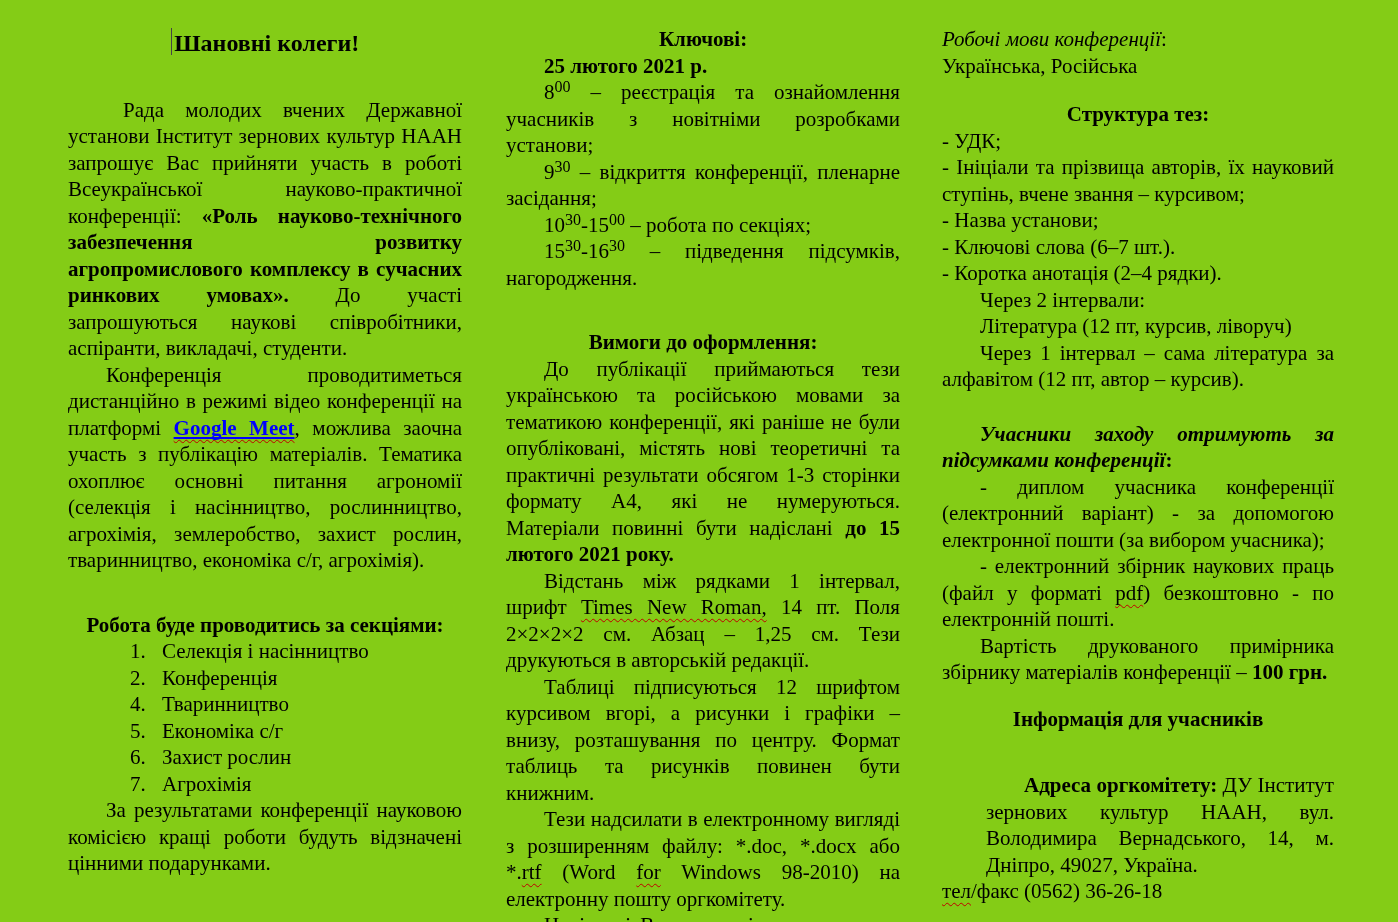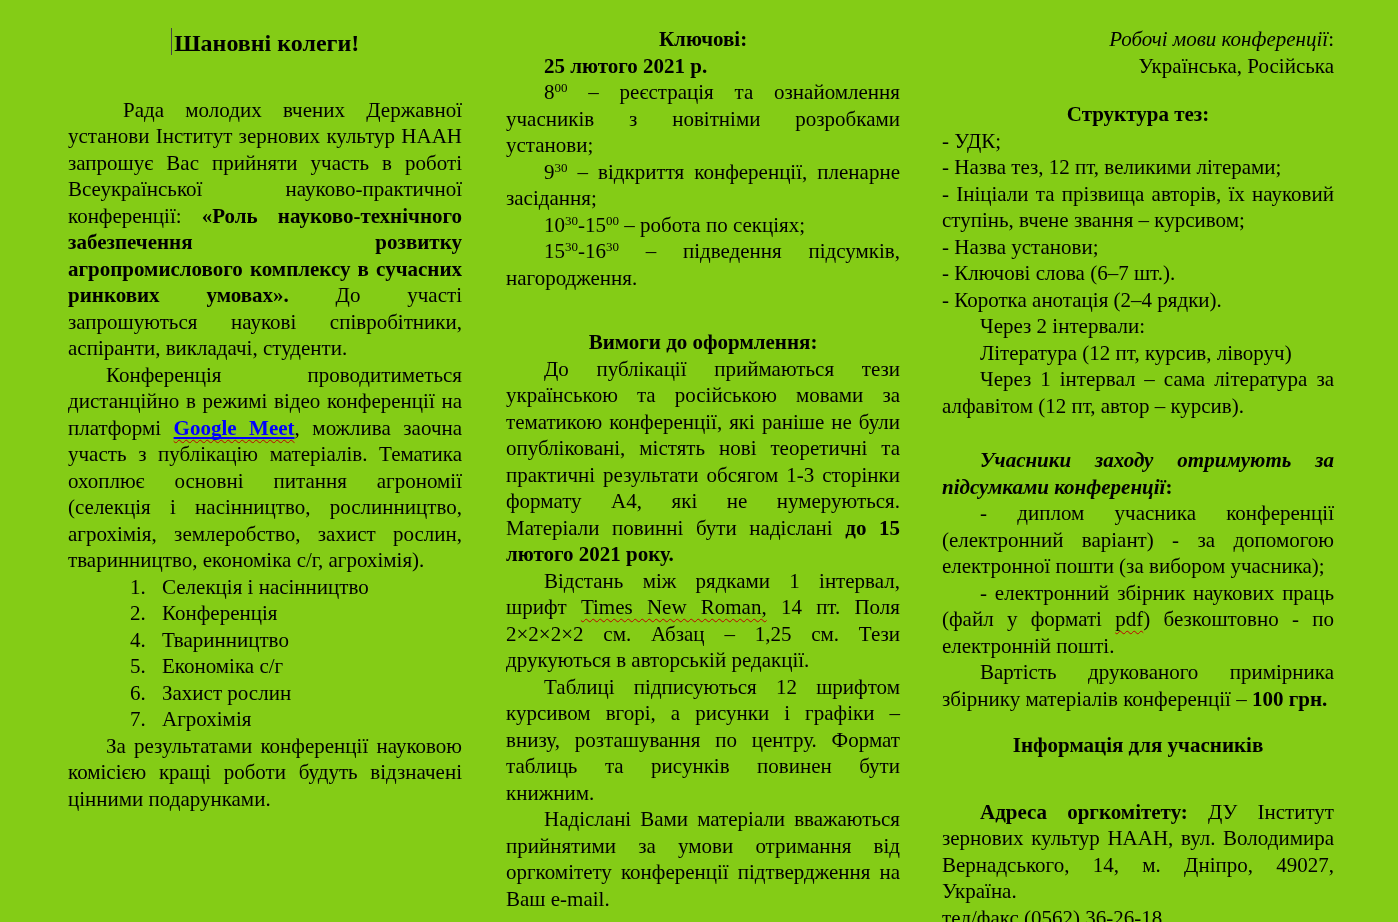--- a/index.html
+++ b/index.html
@@ -17,7 +17,7 @@
   .c3{left:942px;width:392px;}
   .p{margin:0;}
   .j{text-align:justify;}
-  .c{text-align:right;}
+  .c{text-align:left;}
   .ind{text-indent:38px;}
   .ind55{text-indent:55px;}
   .b{font-weight:700;}

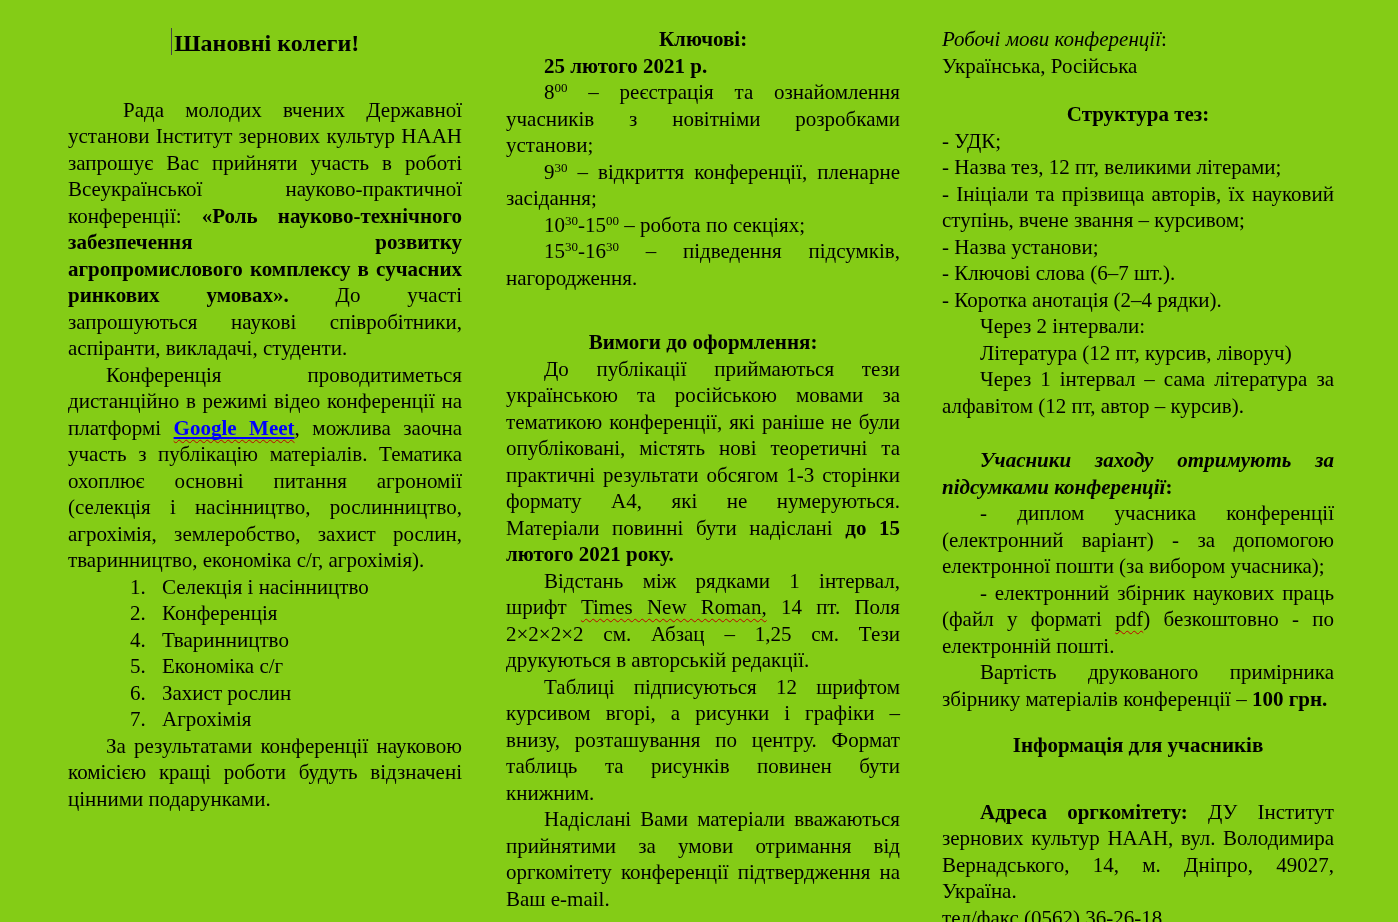--- a/index.html
+++ b/index.html
@@ -32,7 +32,7 @@
   .gap20{margin-top:20px;}
   .li{padding-left:62px;text-indent:0;margin:0;}
   .num{display:inline-block;width:32px;}
-  sup{font-size:13px;line-height:0;vertical-align:7px;}
+  sup{font-size:16px;line-height:0;vertical-align:7px;}
   .sq{
     text-decoration-line:underline;
     text-decoration-style:wavy;

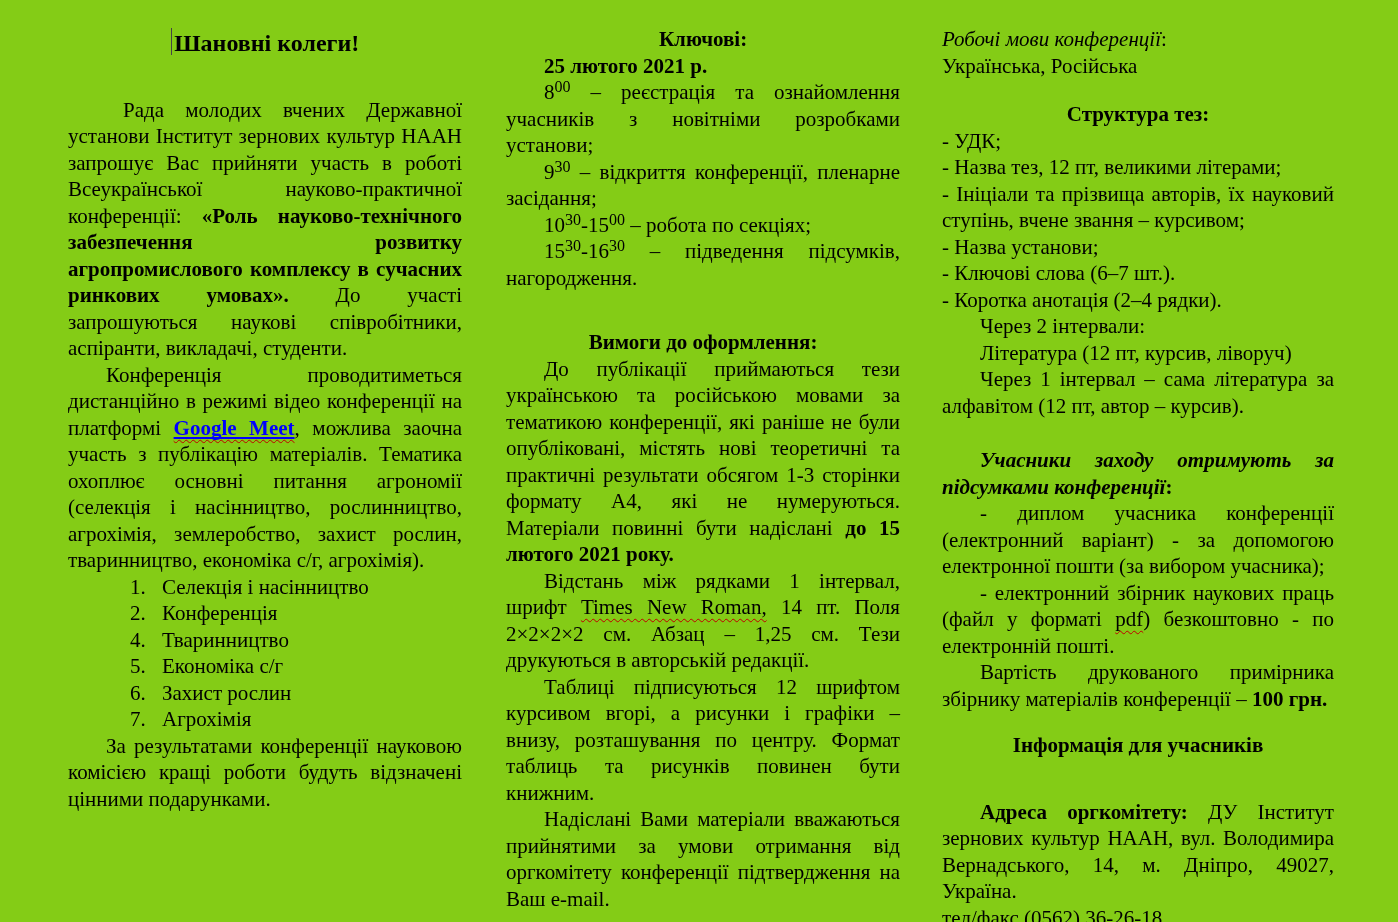--- a/index.html
+++ b/index.html
@@ -93,7 +93,6 @@
 
     <div class="h gap26">Структура тез:</div>
     <div class="p j">- УДК;</div>
-    <div class="p j">- Назва тез, 12 пт, великими літерами;</div>
     <div class="p j">- Ініціали та прізвища авторів, їх науковий ступінь, вчене звання – курсивом;</div>
     <div class="p j">- Назва установи;</div>
     <div class="p j">- Ключові слова (6–7 шт.).</div>

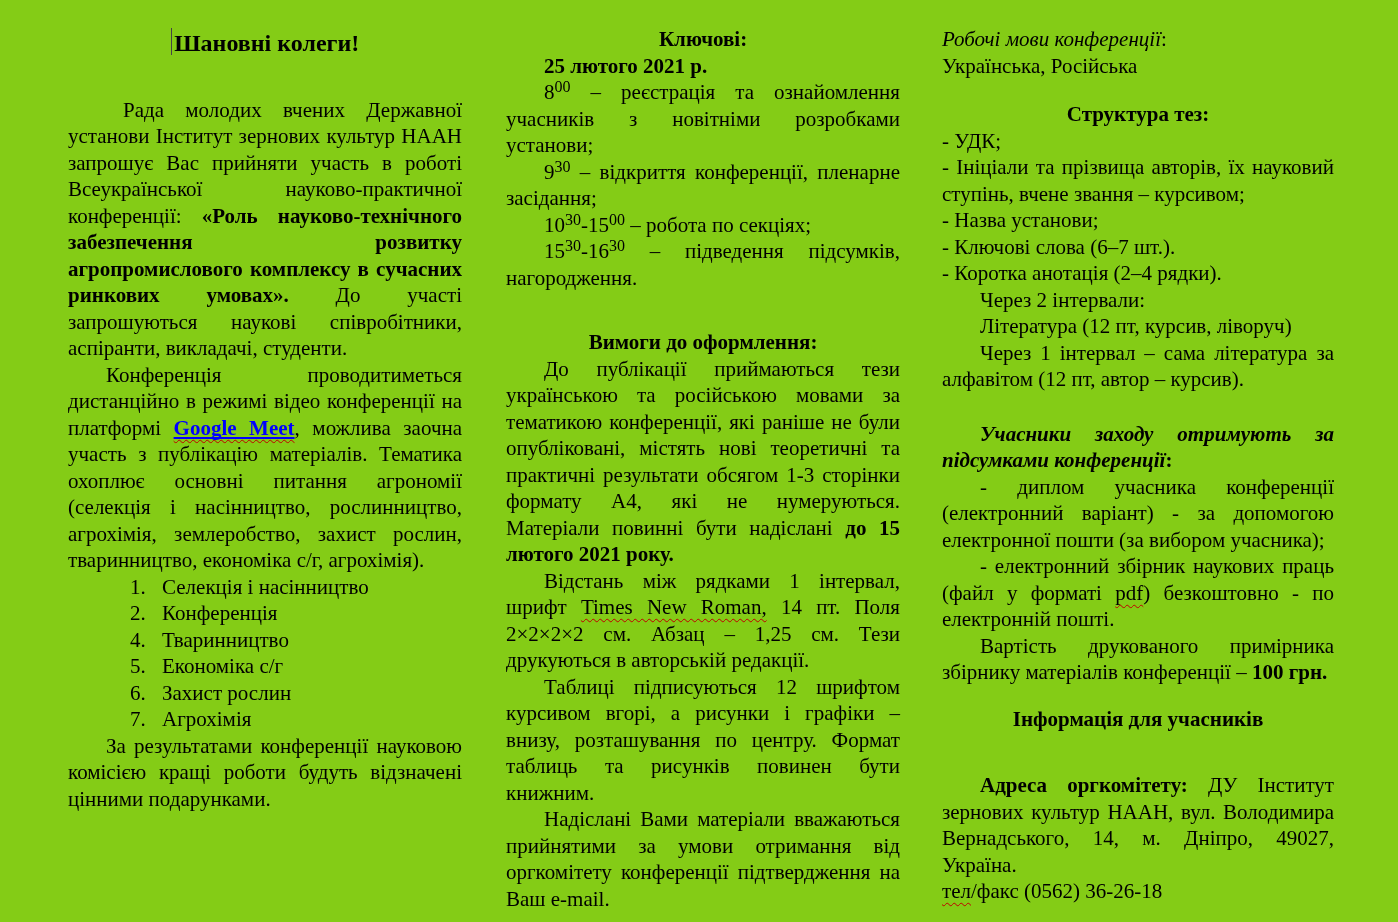--- a/index.html
+++ b/index.html
@@ -60,6 +60,7 @@
 
     <div class="p j ind"><span>Конференція проводитиметься дистанційно в режимі відео конференції на платформі </span><span class="link u"><span class="sq">Google Meet</span></span><span>, можлива заочна участь з публікацію матеріалів. Тематика охоплює основні питання агрономії (селекція і насінництво, рослинництво, агрохімія, землеробство, захист рослин, тваринництво, економіка с/г, агрохімія).</span></div>
 
+    <div class="h gap38">Робота буде проводитись за секціями:</div>
     <div class="p li"><span class="num">1.</span><span>Селекція і насінництво</span></div>
     <div class="p li"><span class="num">2.</span><span>Конференція</span></div>
     <div class="p li"><span class="num">4.</span><span>Тваринництво</span></div>

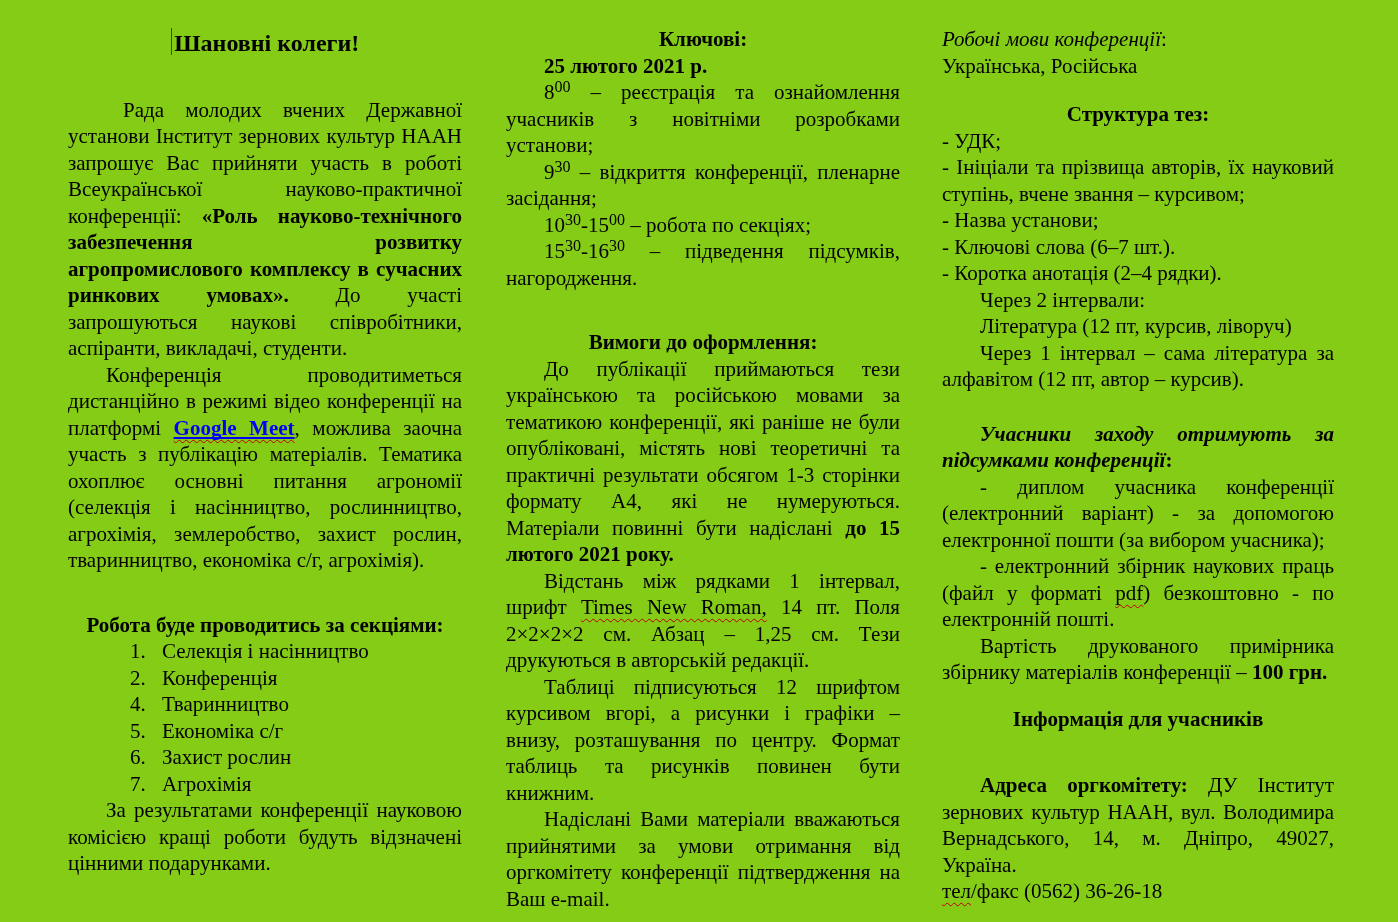--- a/index.html
+++ b/index.html
@@ -28,7 +28,7 @@
   .gap38{margin-top:38px;}
   .gap28{margin-top:28px;}
   .gap26{margin-top:22px;}
-  .gap40{margin-top:40px;}
+  .gap40{margin-top:40px;margin-left:44px;}
   .gap20{margin-top:20px;}
   .li{padding-left:62px;text-indent:0;margin:0;}
   .num{display:inline-block;width:32px;}

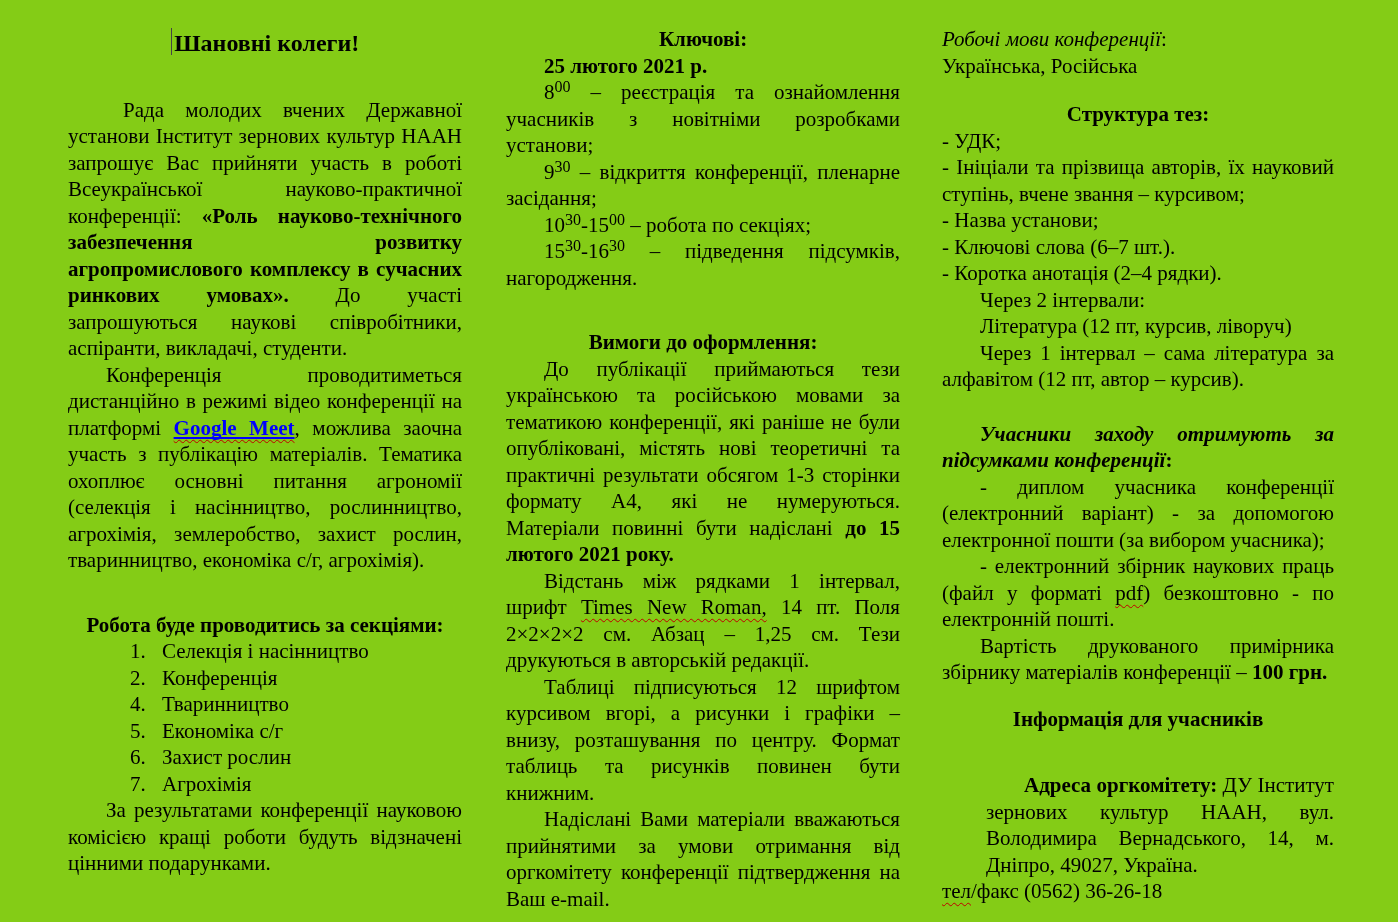--- a/index.html
+++ b/index.html
@@ -84,6 +84,7 @@
     <div class="p j ind"><span>До публікації приймаються тези українською та російською мовами за тематикою конференції, які раніше не були опубліковані, містять нові теоретичні та практичні результати обсягом 1-3 сторінки формату А4, які не нумеруються. Матеріали повинні бути надіслані </span><span class="b">до 15 лютого 2021 року.</span></div>
     <div class="p j ind"><span>Відстань між рядками 1 інтервал, шрифт </span><span class="sq">Times New Roman,</span><span> 14 пт. Поля 2×2×2×2 см. Абзац – 1,25 см. Тези друкуються в авторській редакції.</span></div>
     <div class="p j ind">Таблиці підписуються 12 шрифтом курсивом вгорі, а рисунки і графіки – внизу, розташування по центру. Формат таблиць та рисунків повинен бути книжним.</div>
+    <div class="p j ind"><span>Тези надсилати в електронному вигляді з розширенням файлу: *.doc, *.docx або *.</span><span class="sq">rtf</span><span> (Word </span><span class="sq">for</span><span> Windows 98-2010) на електронну пошту оргкомітету.</span></div>
     <div class="p j ind">Надіслані Вами матеріали вважаються прийнятими за умови отримання від оргкомітету конференції підтвердження на Ваш e-mail.</div>
 
   </div>

